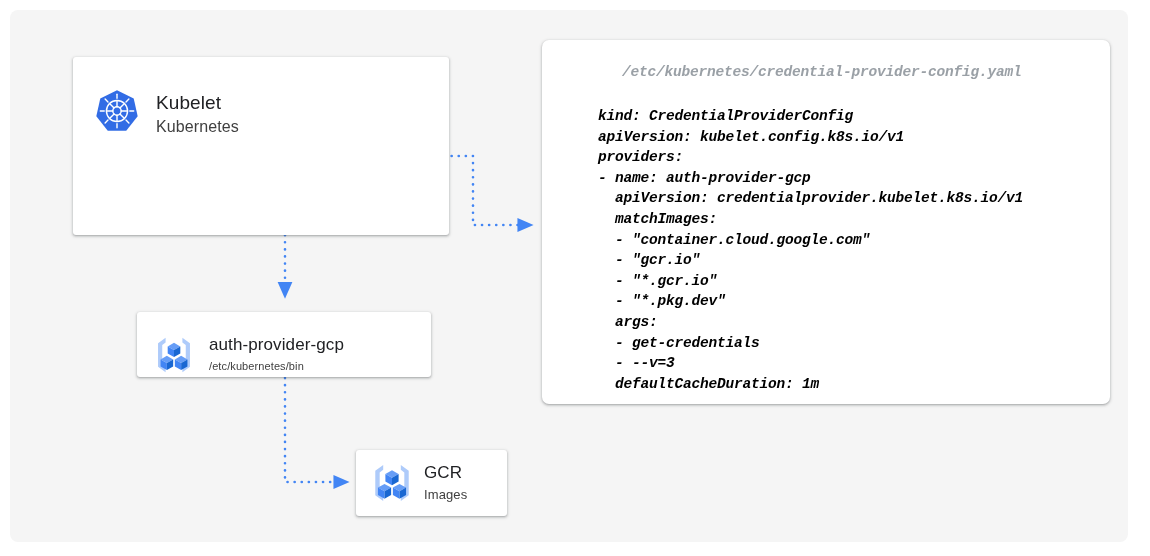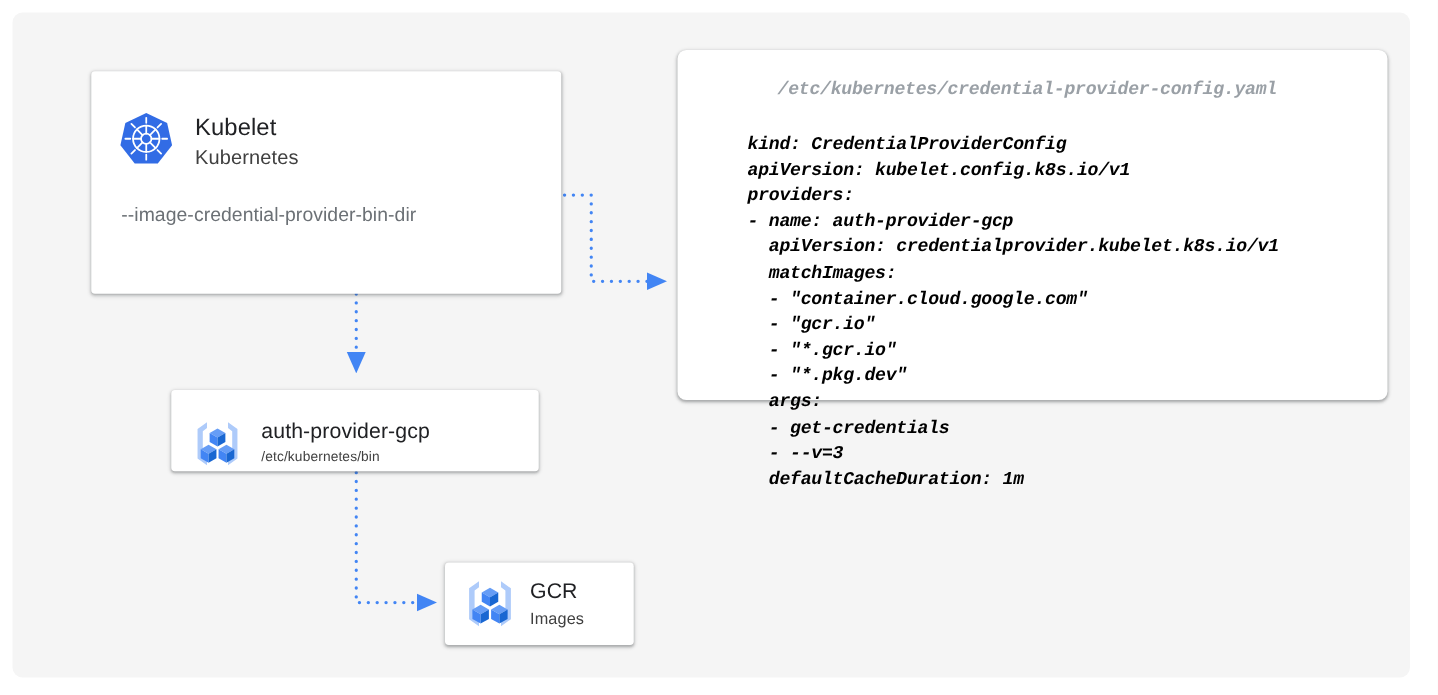--- a/index.html
+++ b/index.html
@@ -130,7 +130,7 @@
     left: 542px;
     top: 40px;
     width: 568px;
-    height: 280px;
+    height: 364px;
     padding: 22px 28px 18px 80px;
     box-sizing: border-box;
     border-radius: 7px;

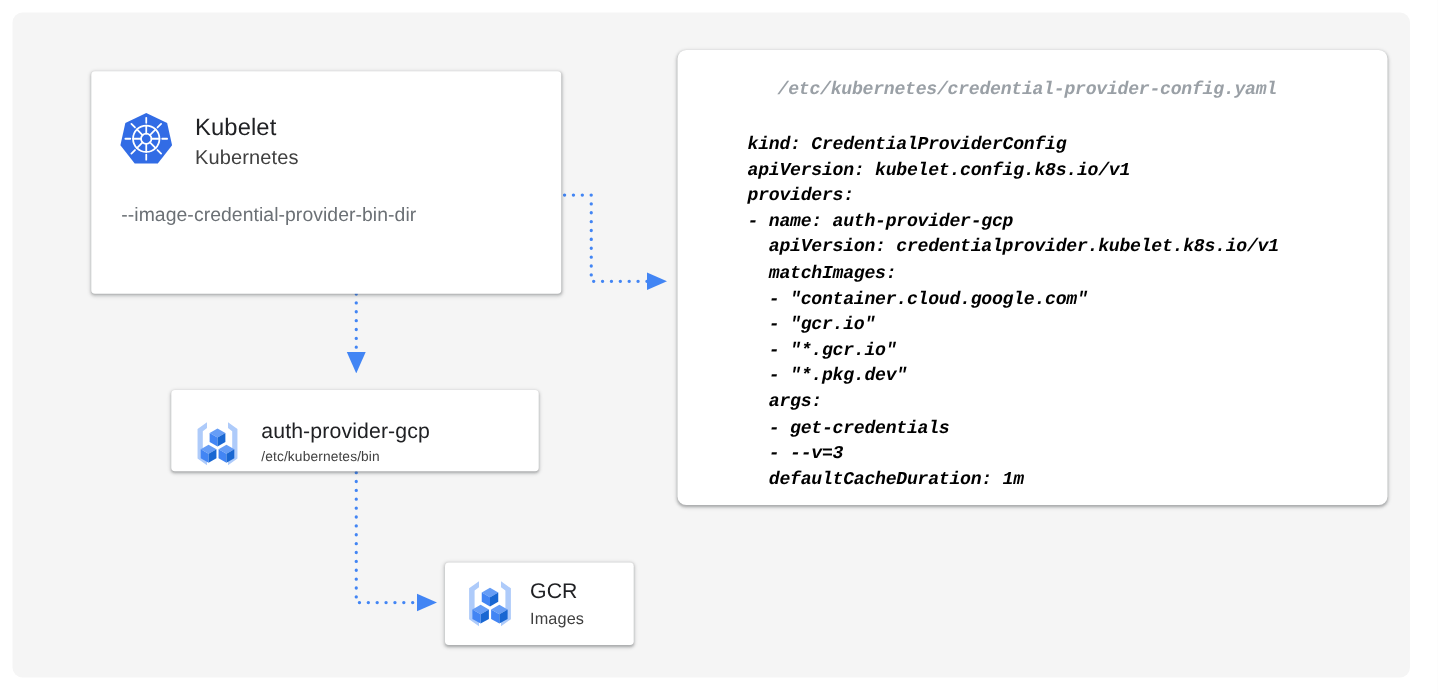--- a/index.html
+++ b/index.html
@@ -218,7 +218,6 @@
     </div>
   </div>
   <div class="flag-list">
-    <div class="flag-line">--image-credential-provider-bin-dir</div>
   </div>
 </div>
 

